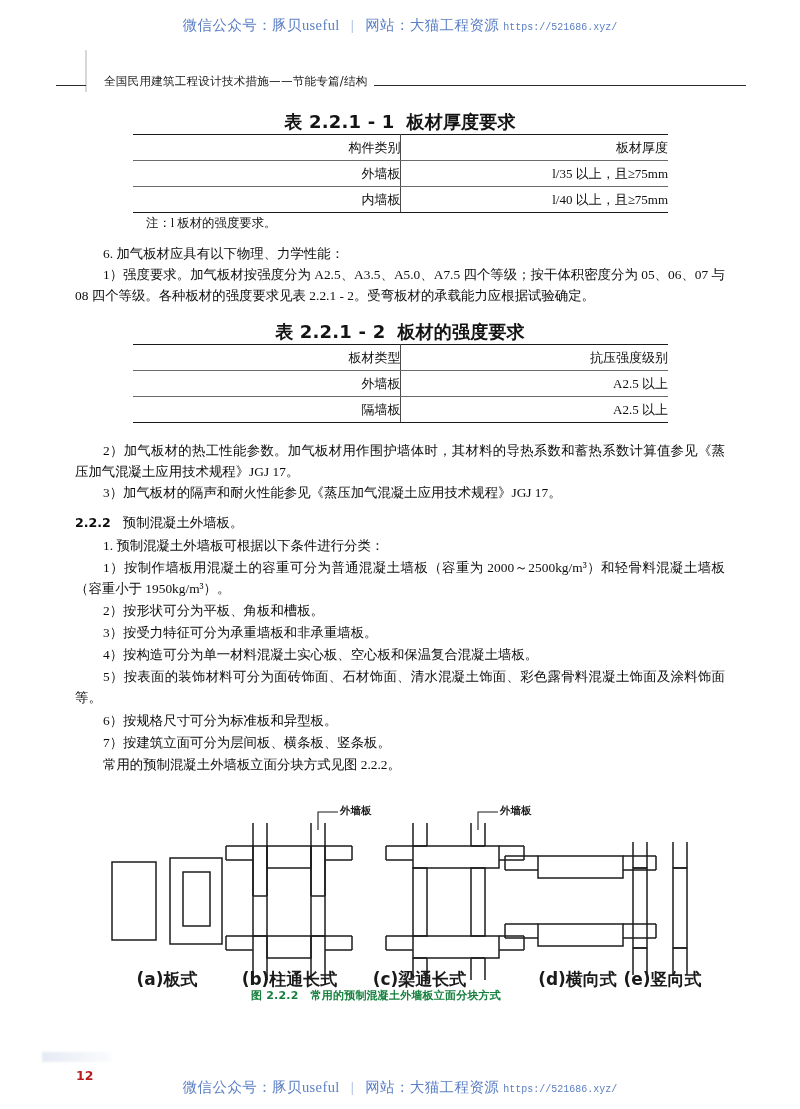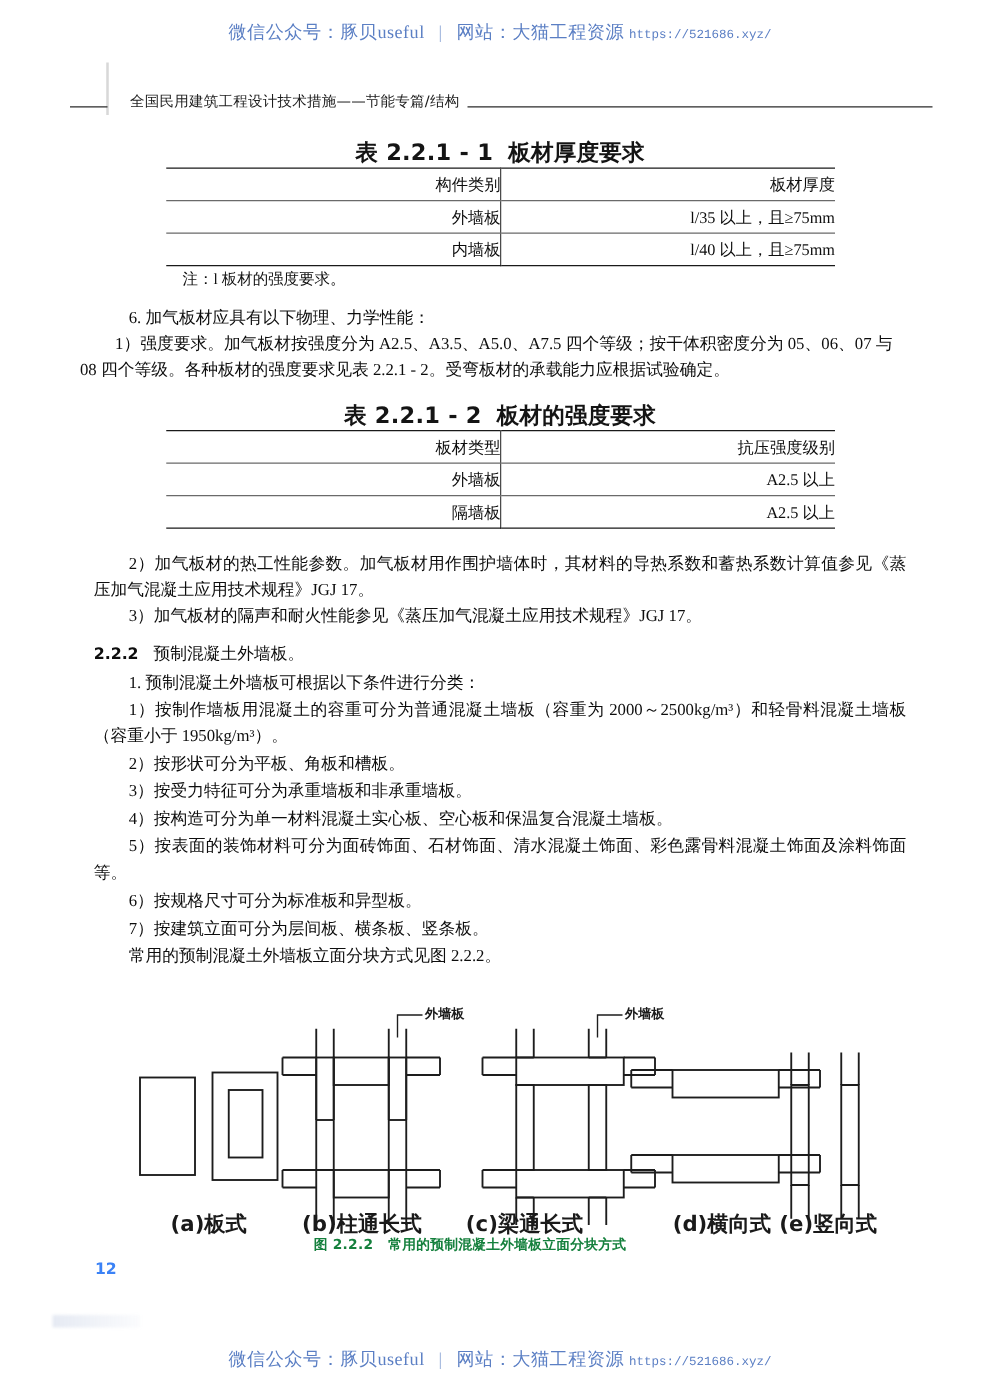--- a/index.html
+++ b/index.html
@@ -250,7 +250,7 @@
 
   <div class="para" style="left:75px; top:243px; width:650px; text-indent:28px;">6. 加气板材应具有以下物理、力学性能：</div>
 
-  <div class="para" style="left:64px; top:264px; width:650px; text-indent:28px;">1）强度要求。加气板材按强度分为 A2.5、A3.5、A5.0、A7.5 四个等级；按干体积密度分为 05、06、07 与 08 四个等级。各种板材的强度要求见表 2.2.1 - 2。受弯板材的承载能力应根据试验确定。</div>
+  <div class="para" style="left:75px; top:264px; width:650px; text-indent:28px;">1）强度要求。加气板材按强度分为 A2.5、A3.5、A5.0、A7.5 四个等级；按干体积密度分为 05、06、07 与 08 四个等级。各种板材的强度要求见表 2.2.1 - 2。受弯板材的承载能力应根据试验确定。</div>
 
   <div class="tbl-caption" style="top:320px;">
     <span class="num">表 2.2.1 - 2</span><span>板材的强度要求</span>

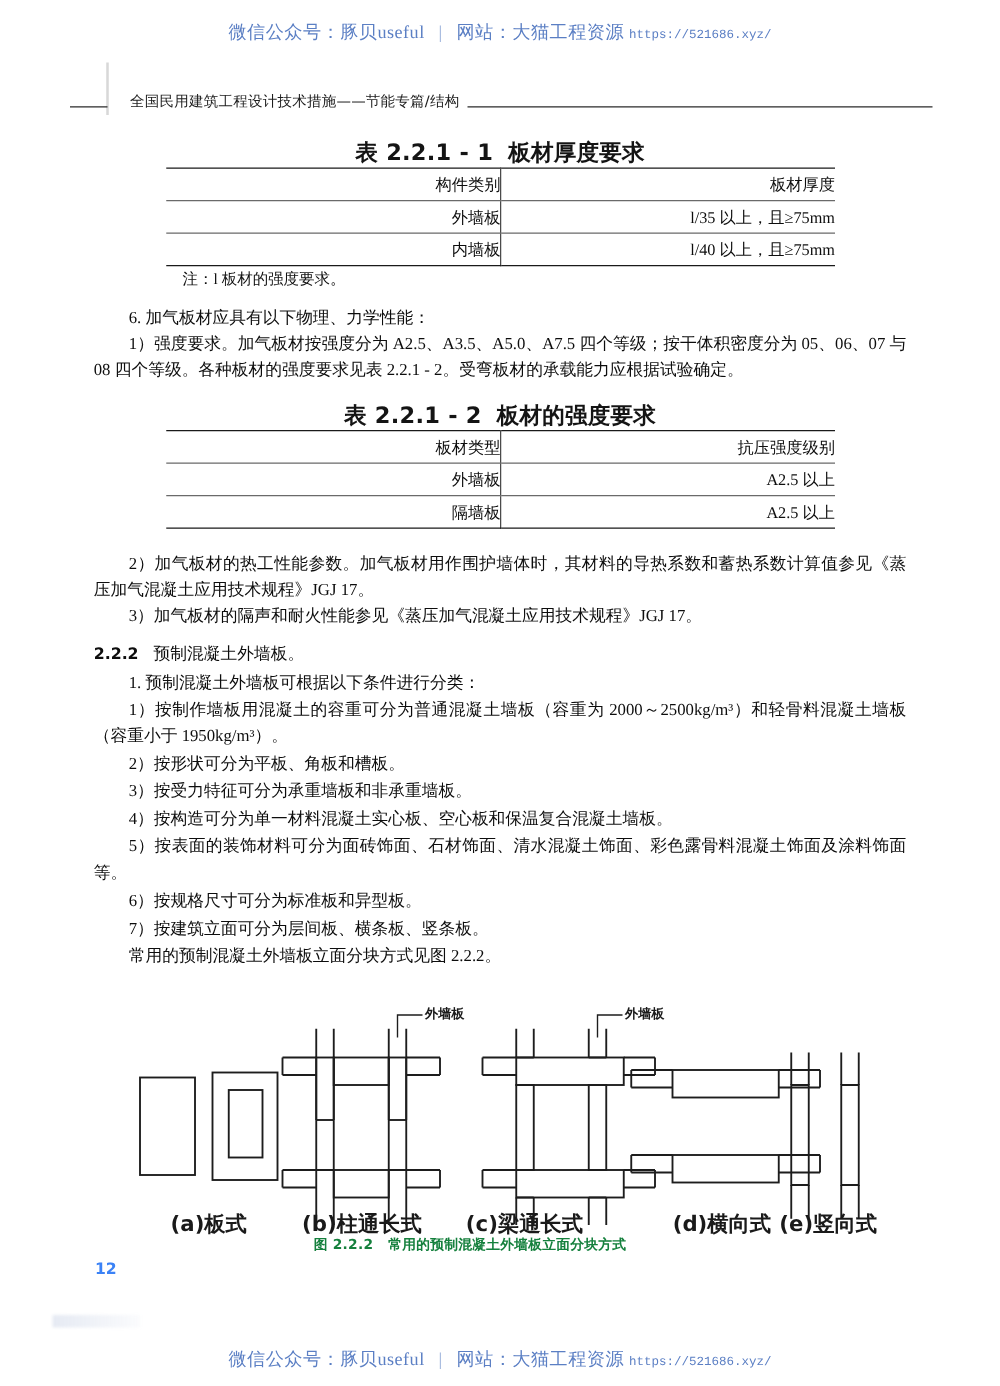--- a/index.html
+++ b/index.html
@@ -188,11 +188,11 @@
   #page-number {
     position: absolute;
     left: 76px;
-    top: 1007px;
+    top: 1068px;
     font-family: "DejaVu Sans", "Liberation Sans", sans-serif;
     font-size: 12.5px;
     font-weight: bold;
-    color: #3b82f6;
+    color: #b91c1c;
   }
   #ghost-stamp {
     position: absolute;

